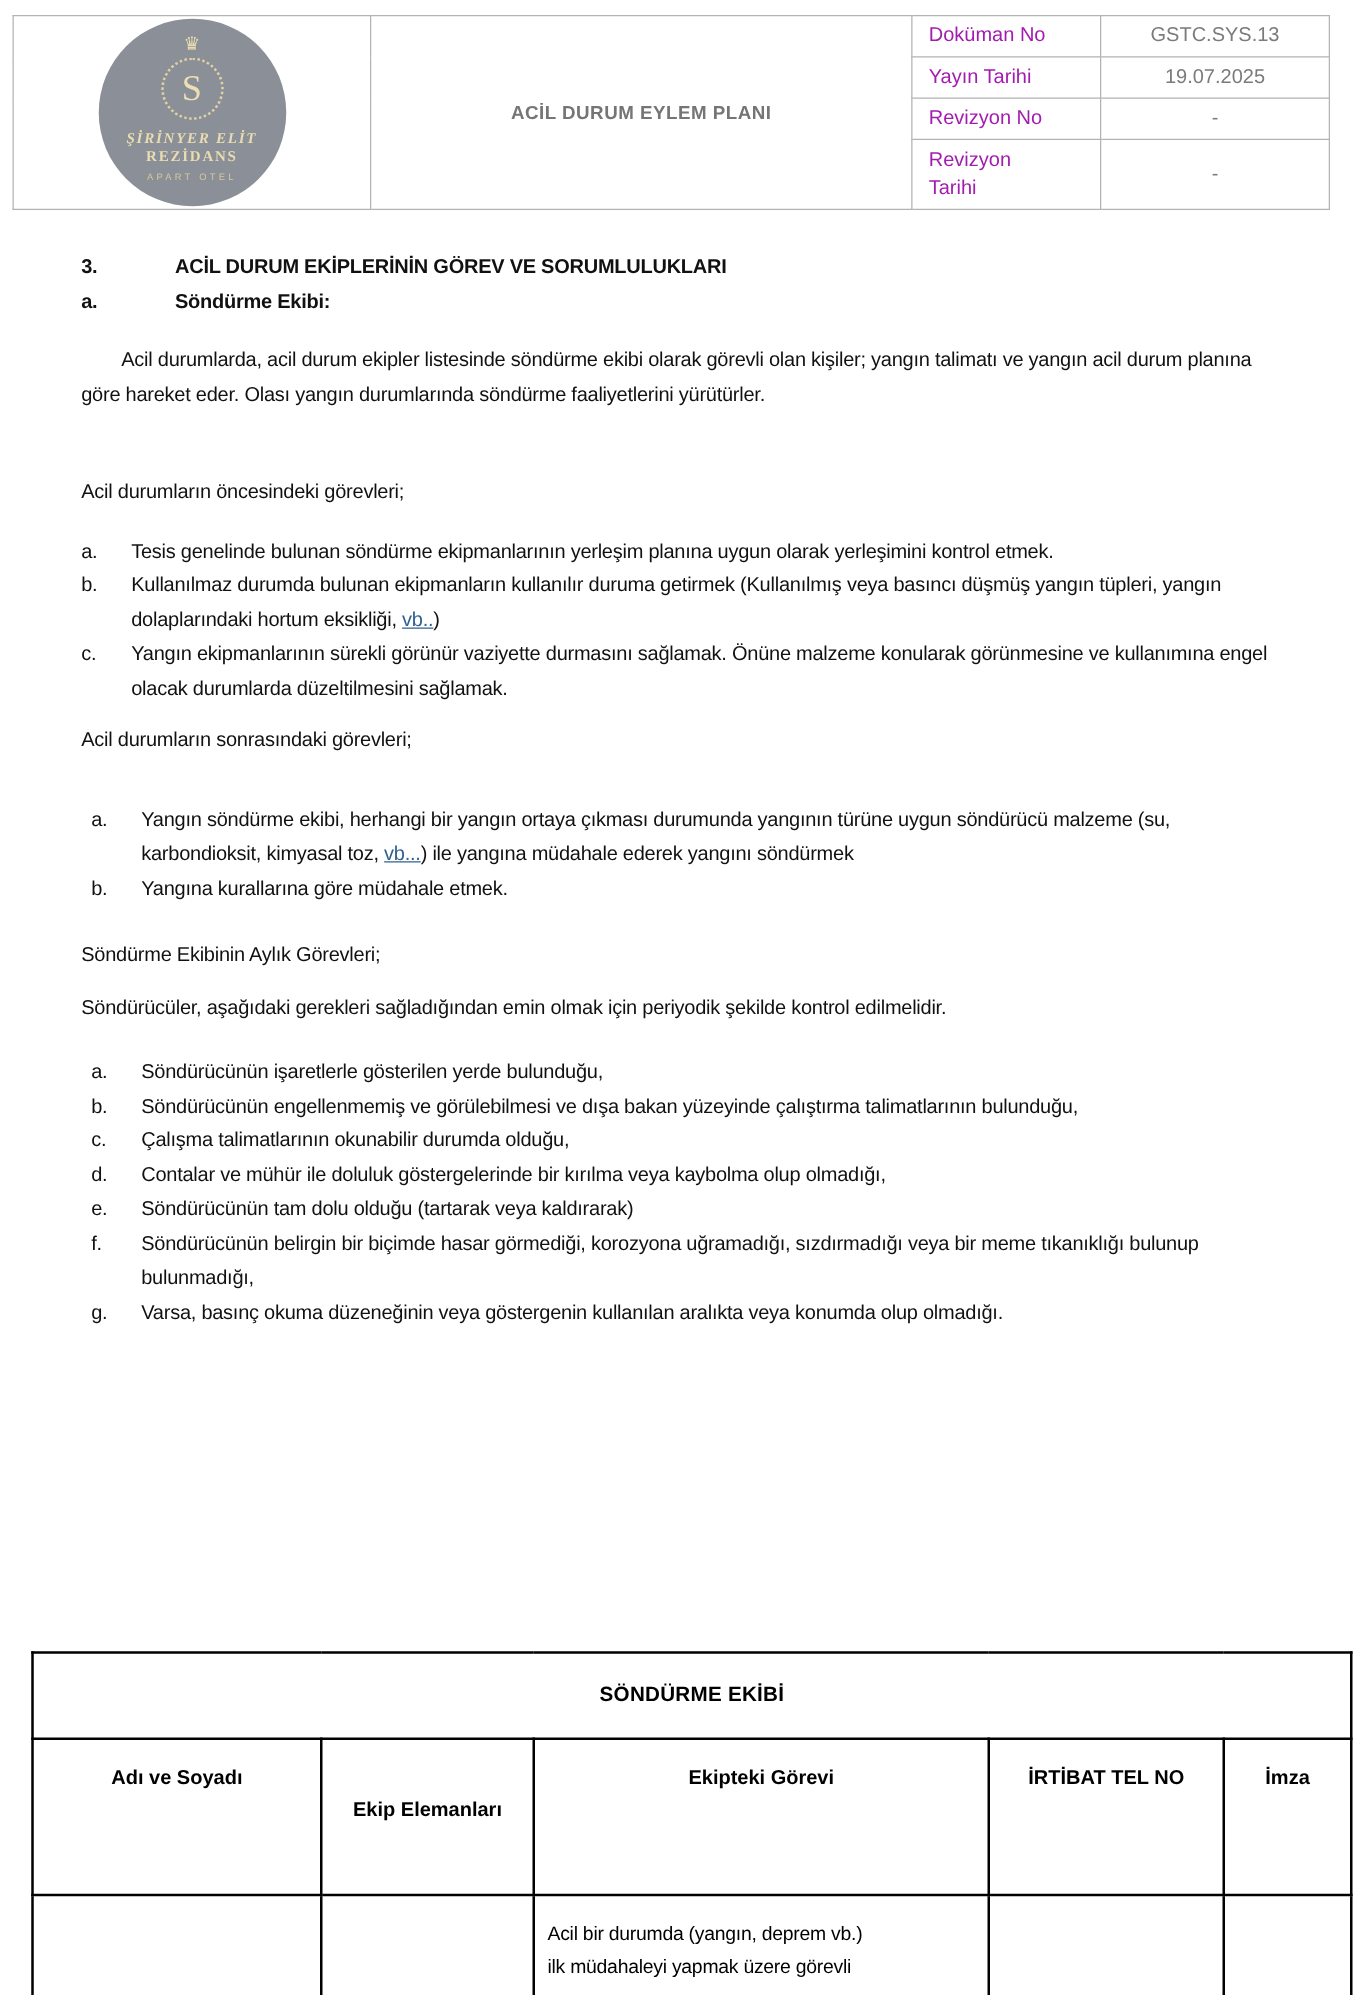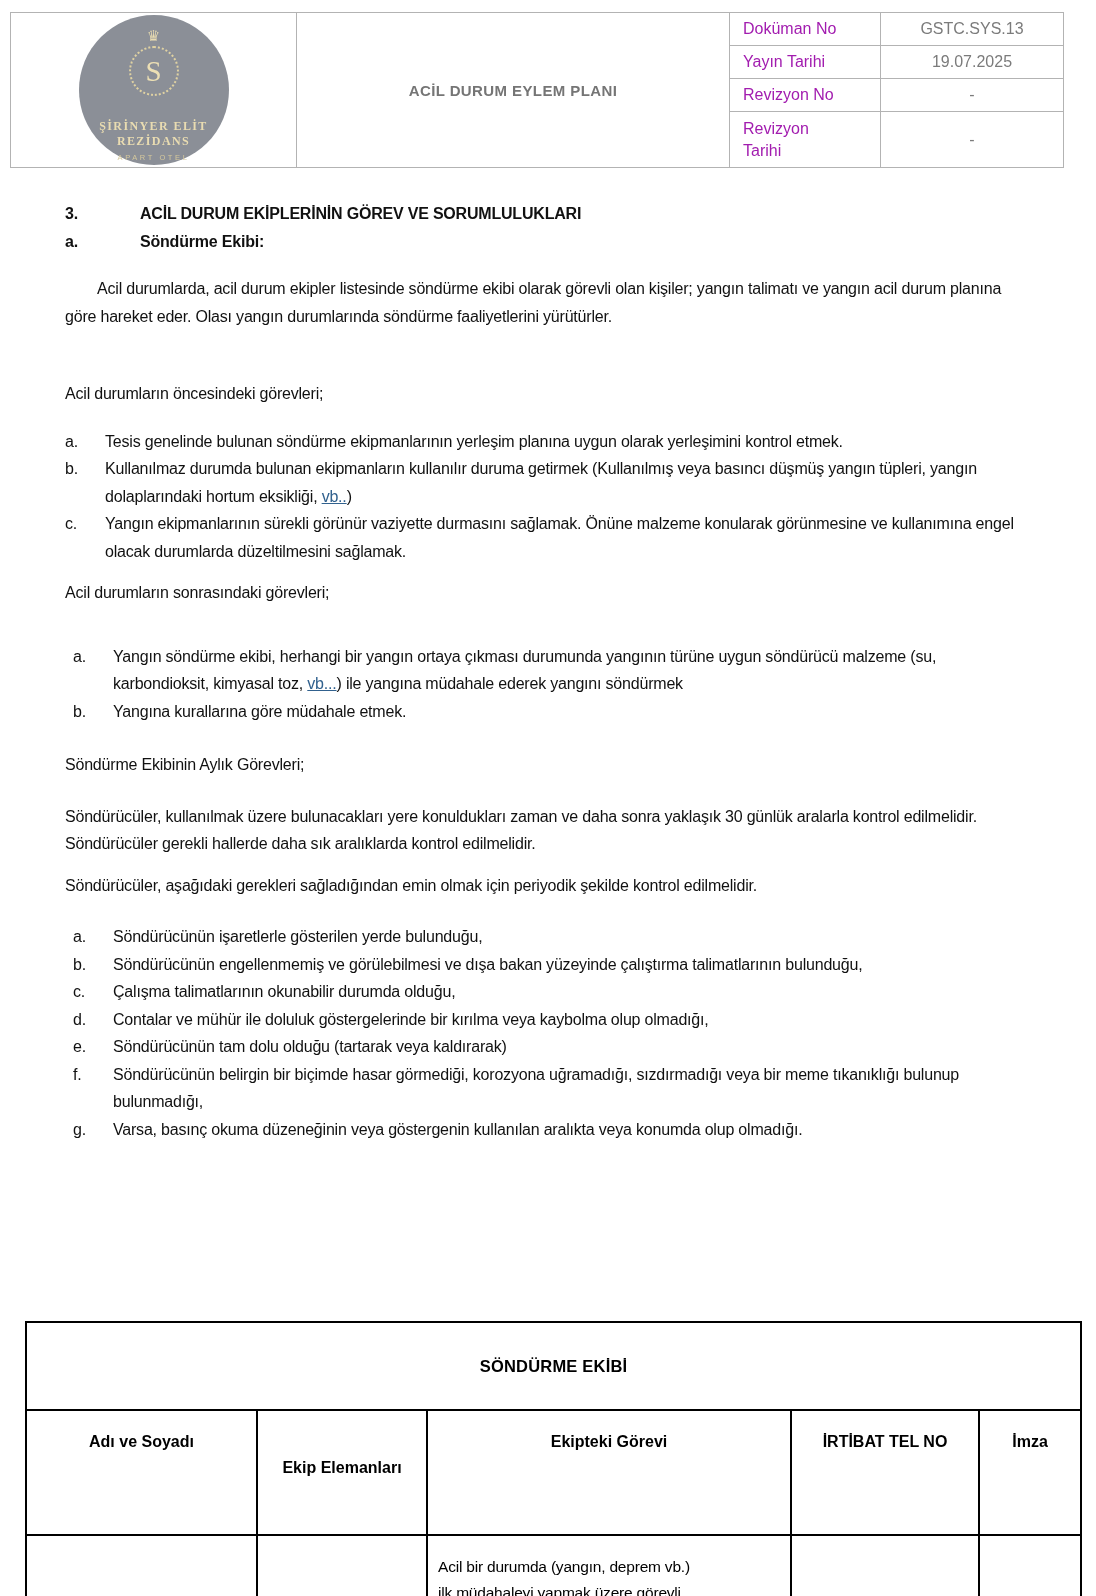--- a/index.html
+++ b/index.html
@@ -45,7 +45,7 @@
     font-family:"Liberation Serif", serif; font-weight:bold; font-size:12px;
     letter-spacing:1.4px; color:#e9dcb1; line-height:1.25;
   }
-  .logo .name1 { margin-top:23px; }
+  .logo .name1 { margin-top:7px;font-style:italic; }
   .logo .sub {
     margin-top:4px; font-size:7.5px; letter-spacing:2.6px; color:#d5c89c;
   }

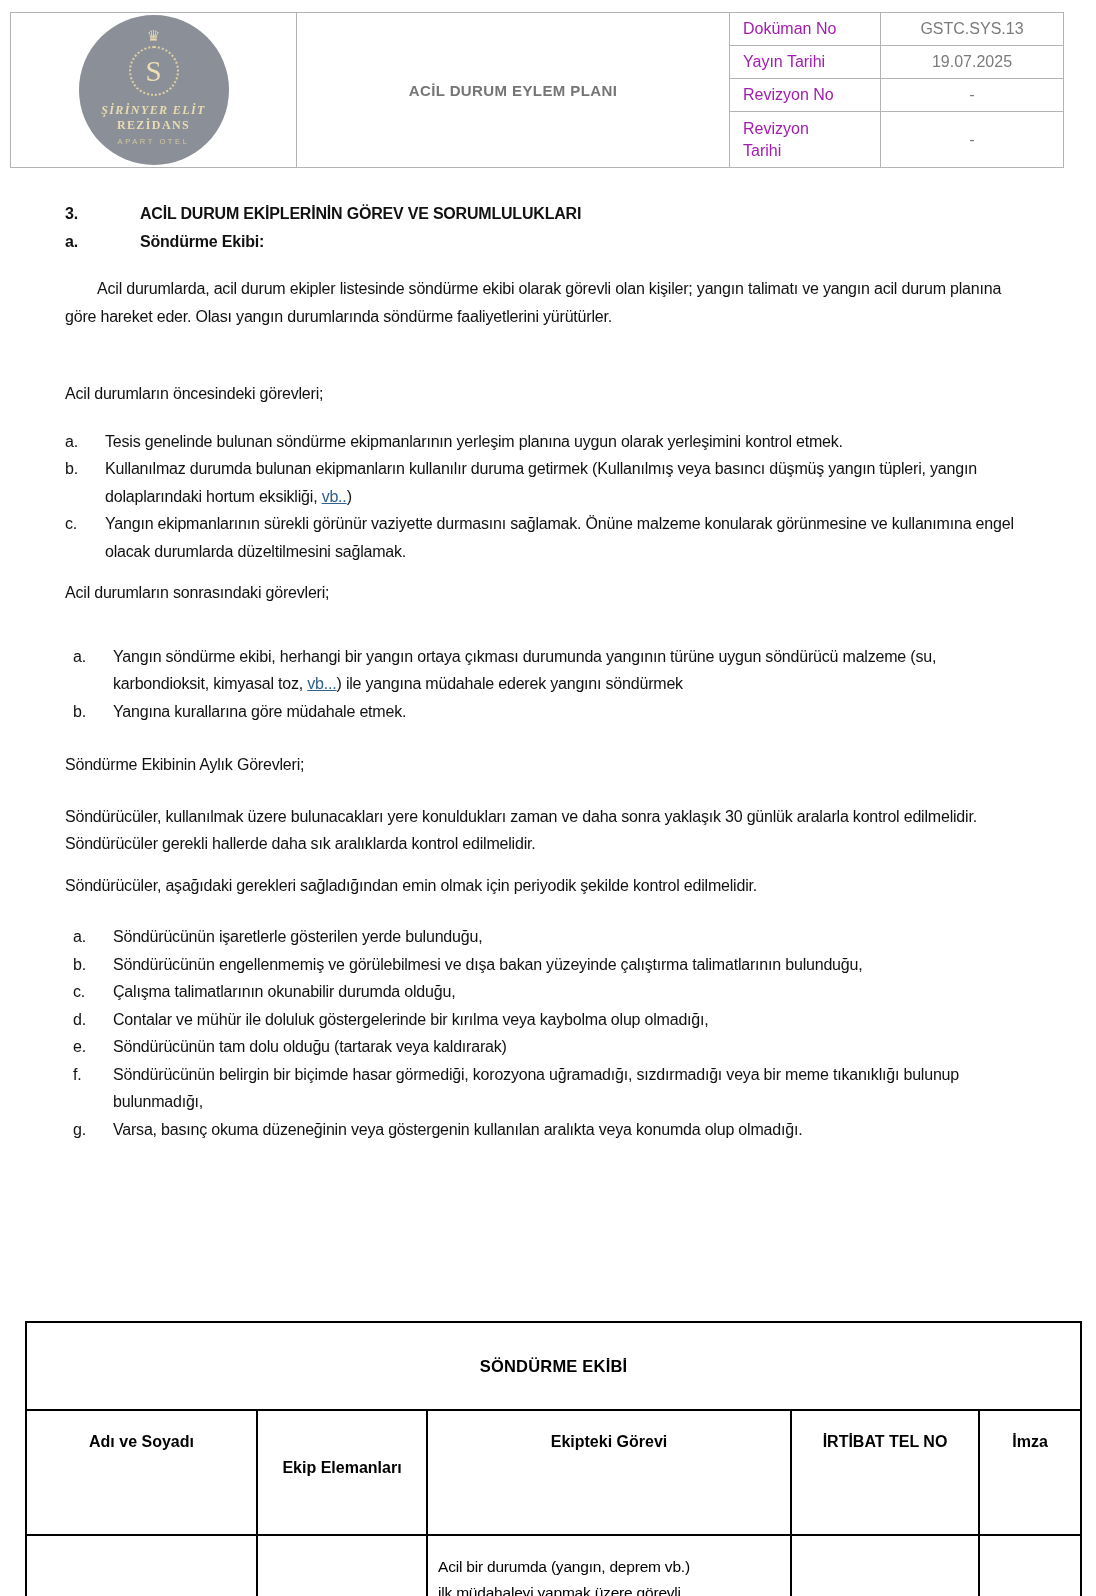--- a/index.html
+++ b/index.html
@@ -180,7 +180,6 @@
 
   <div class="h-monthly">Söndürme Ekibinin Aylık Görevleri;</div>
 
-  <p class="p-monthly1">Söndürücüler, kullanılmak üzere bulunacakları yere konuldukları zaman ve daha sonra yaklaşık 30 günlük aralarla kontrol edilmelidir. Söndürücüler gerekli hallerde daha sık aralıklarda kontrol edilmelidir.</p>
   <p class="p-monthly2">Söndürücüler, aşağıdaki gerekleri sağladığından emin olmak için periyodik şekilde kontrol edilmelidir.</p>
 
   <div class="list list-check indented">

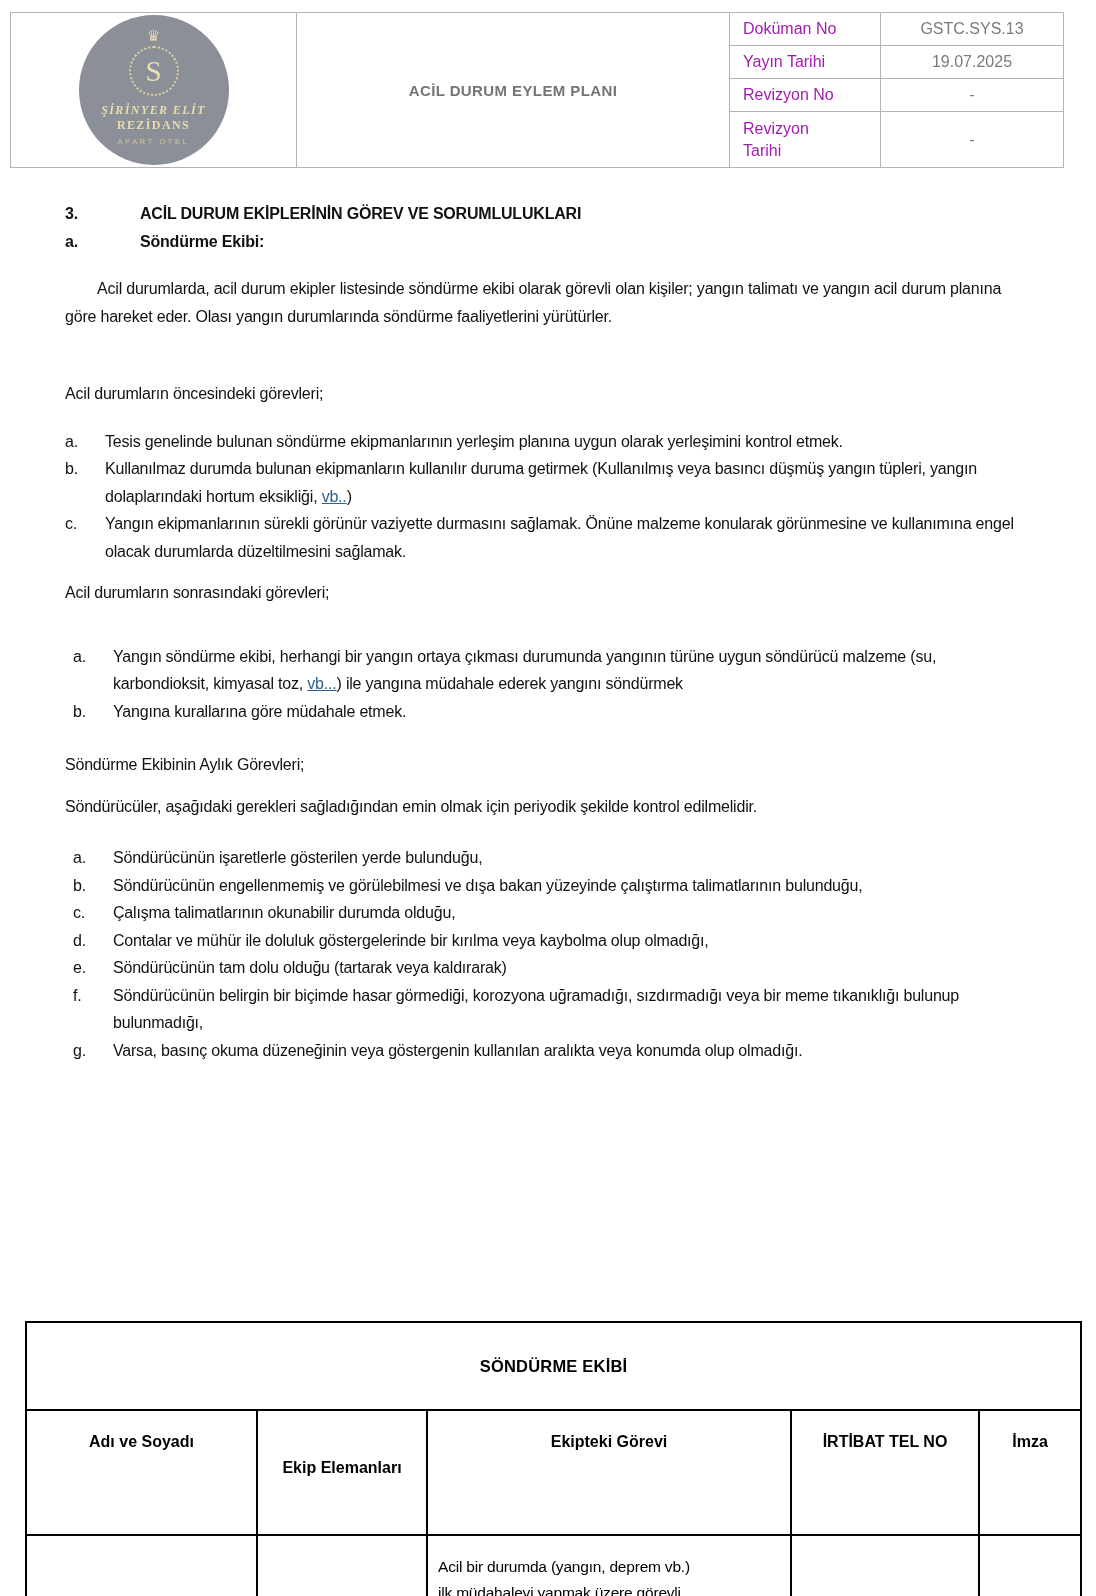--- a/index.html
+++ b/index.html
@@ -79,7 +79,7 @@
   }
   .team-table td { border:2px solid #000000; }
   .team-title-row td {
-    height:88px; text-align:center; font-weight:bold; font-size:16.5px;
+    height:69px; text-align:center; font-weight:bold; font-size:16.5px;
     letter-spacing:0.2px; vertical-align:middle;margin-top:20px;
   }
   .team-head-row td {

